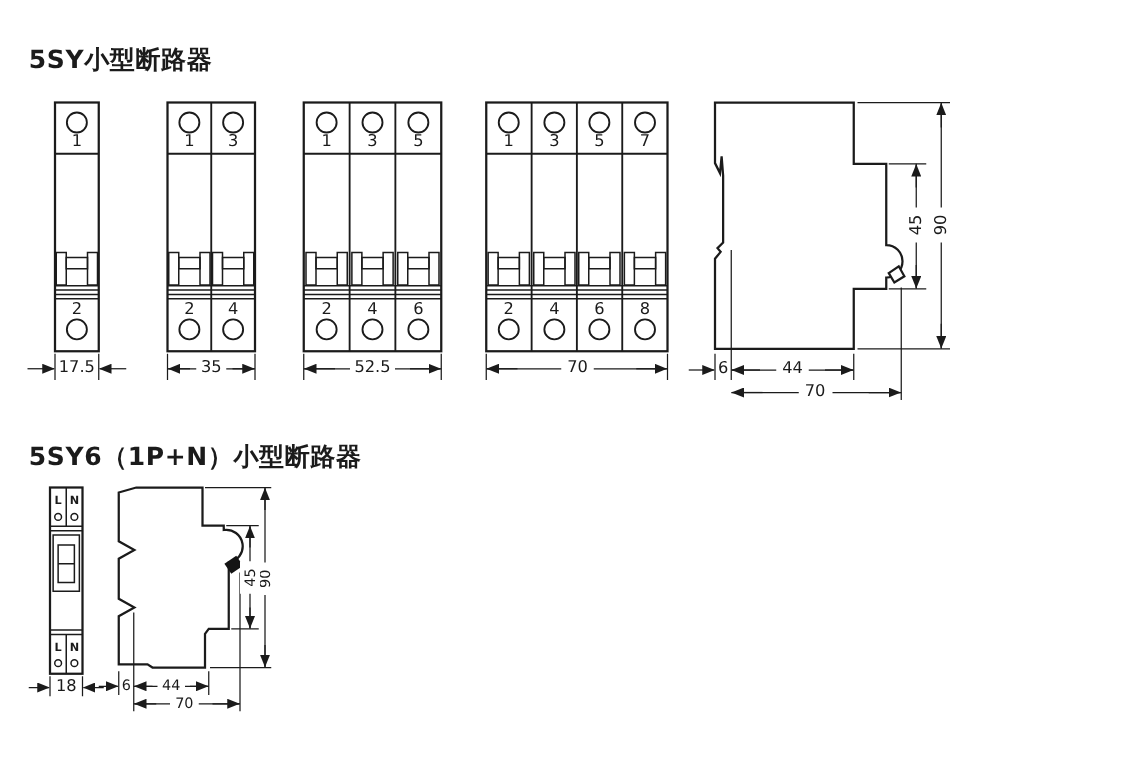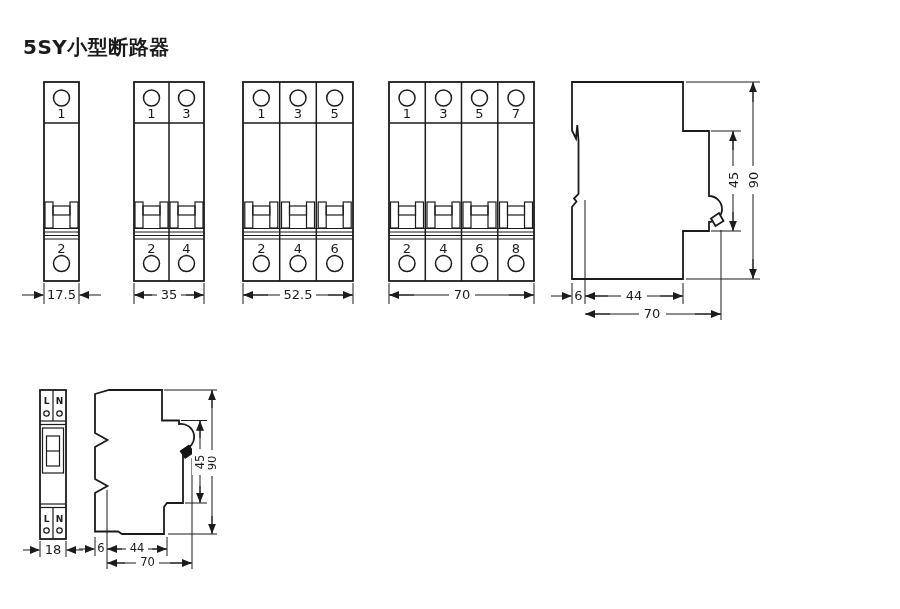--- a/index.html
+++ b/index.html
@@ -33,6 +33,7 @@
 <div class="canvas">
 
   <div class="heading h1">5SY小型断路器</div>
+  <div class="heading h2">5SY6（1P+N）小型断路器</div>
 
   <svg class="draw" width="900" height="609" viewBox="0 0 900 609">
     <defs>

